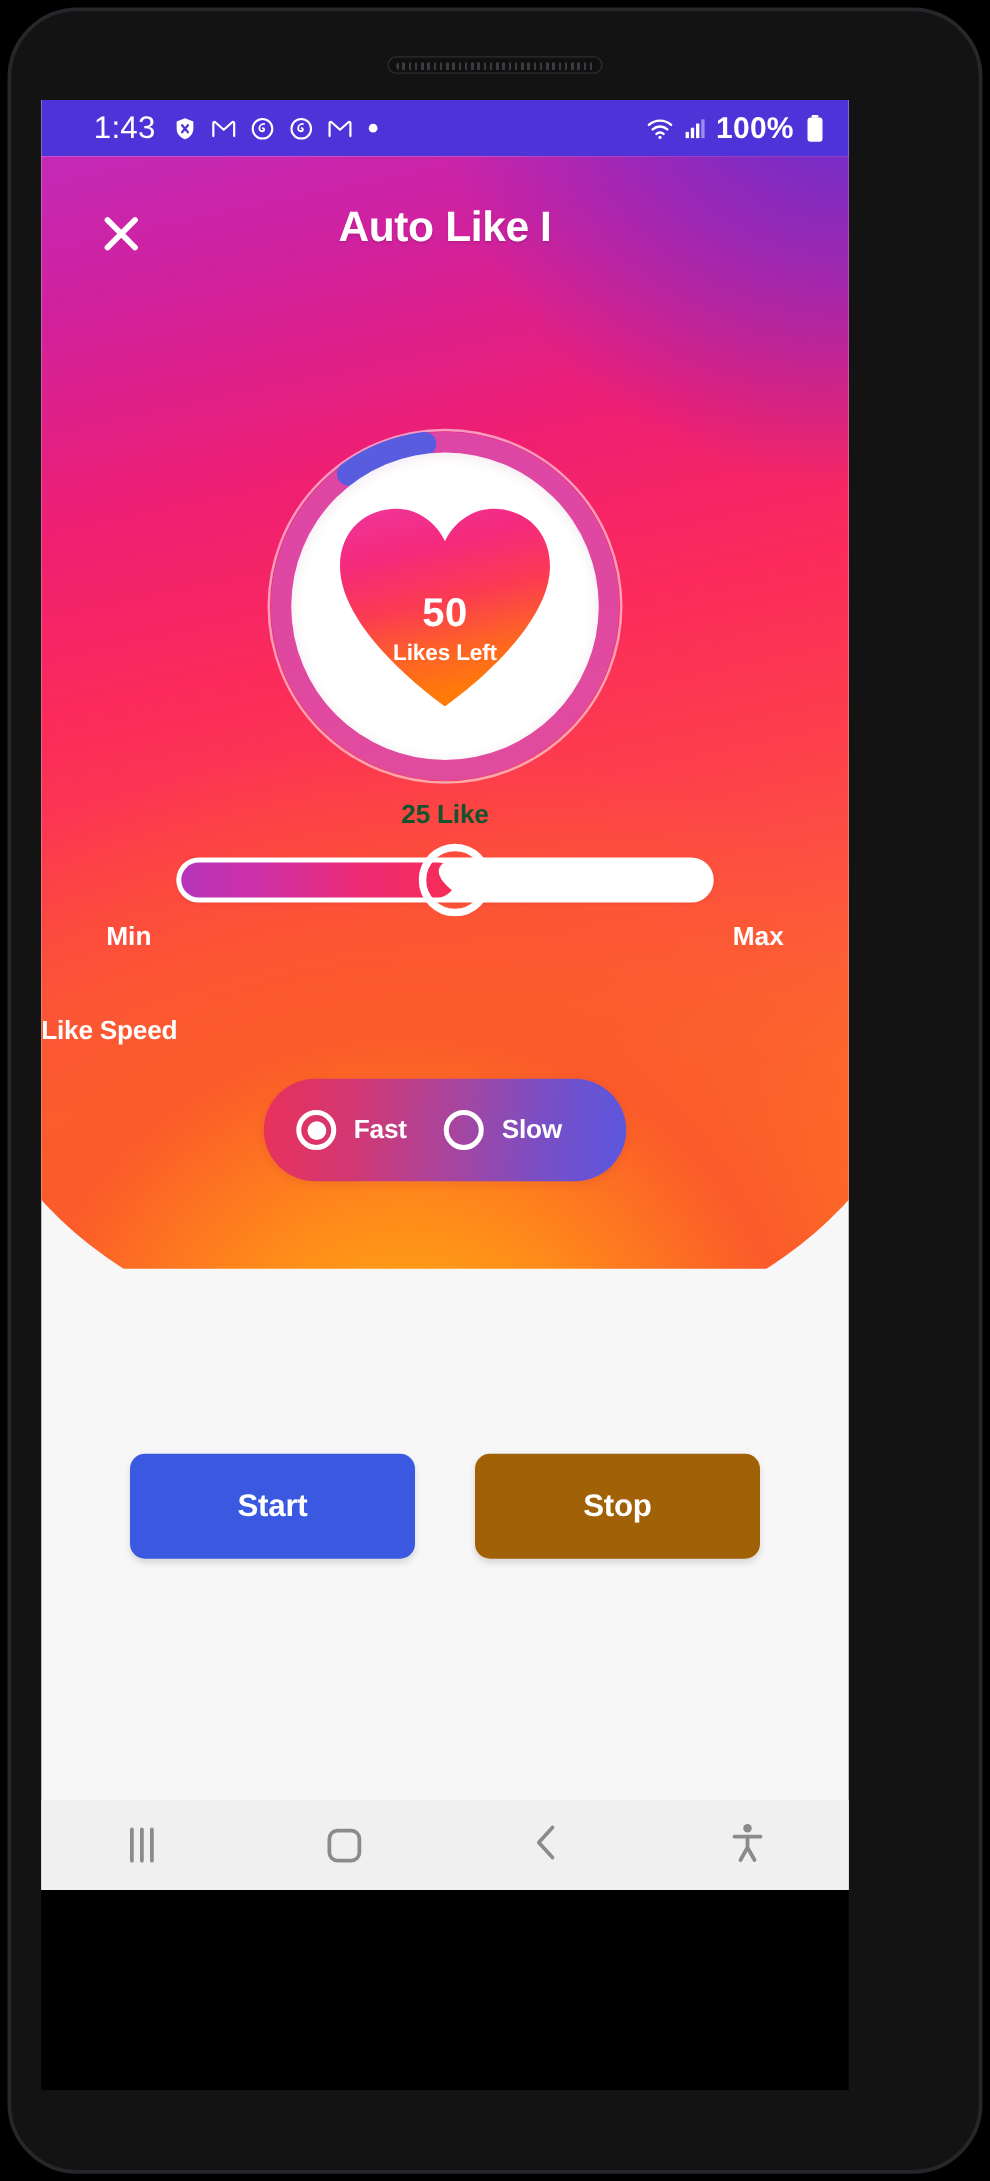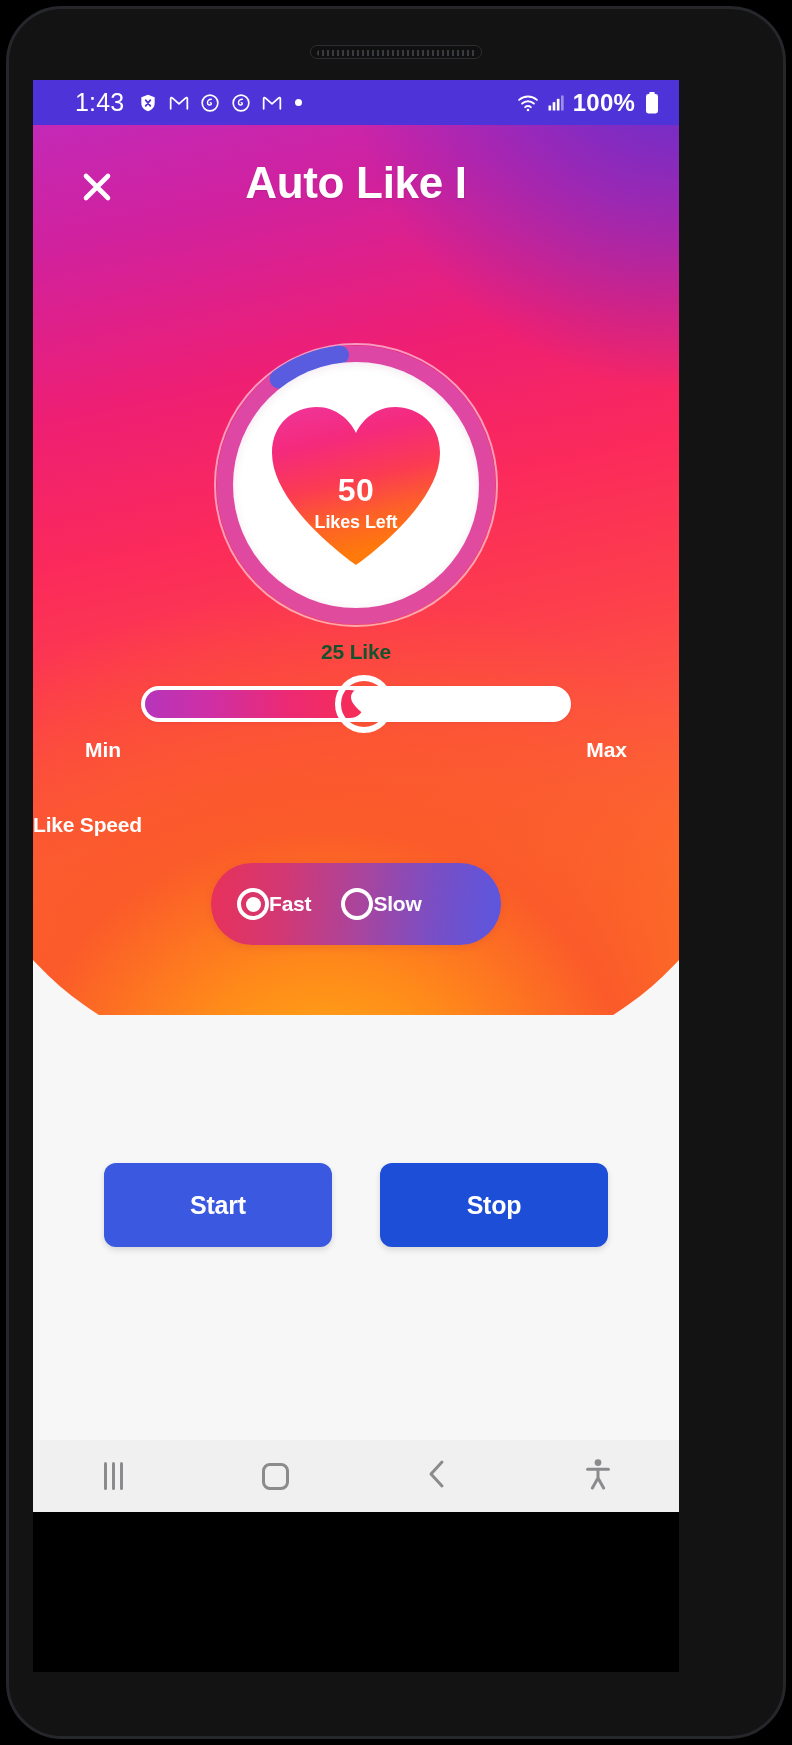--- a/index.html
+++ b/index.html
@@ -156,7 +156,7 @@
     width: 100%;
     text-align: center;
     color: #fff;
-    font-size: 44px;
+    font-size: 34px;
     font-weight: 700;
     letter-spacing: -.3px;
     text-shadow: 0 1px 2px rgba(0,0,0,.12);

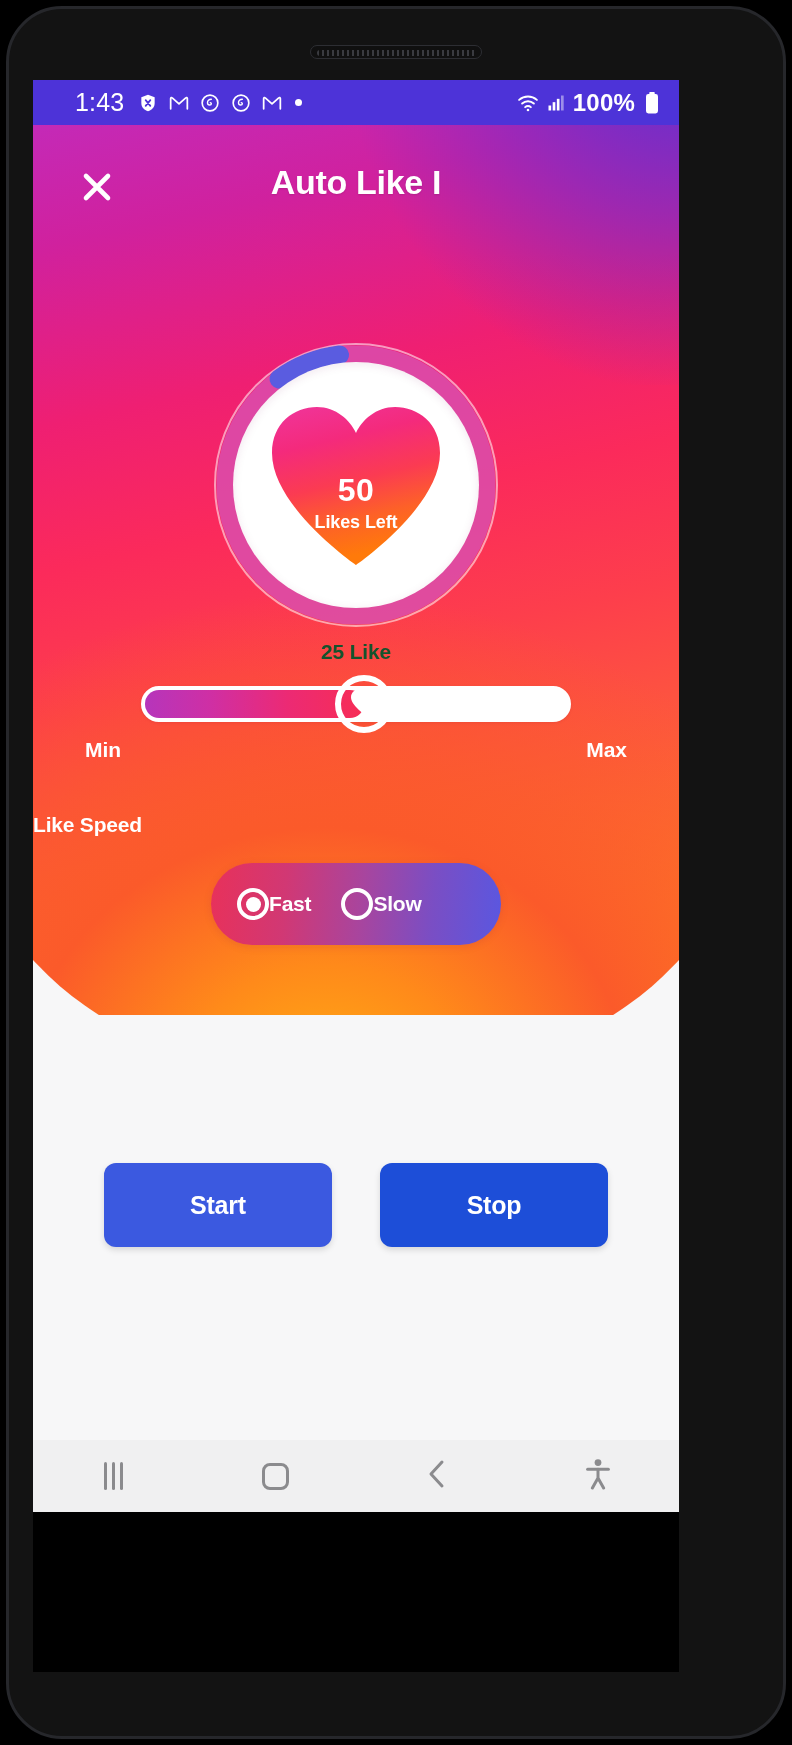--- a/index.html
+++ b/index.html
@@ -294,6 +294,7 @@
   .radio-option {
     display: flex;
     align-items: center;
+    gap: 14px;
     cursor: pointer;
   }
   .radio-option + .radio-option { margin-left: 30px; }

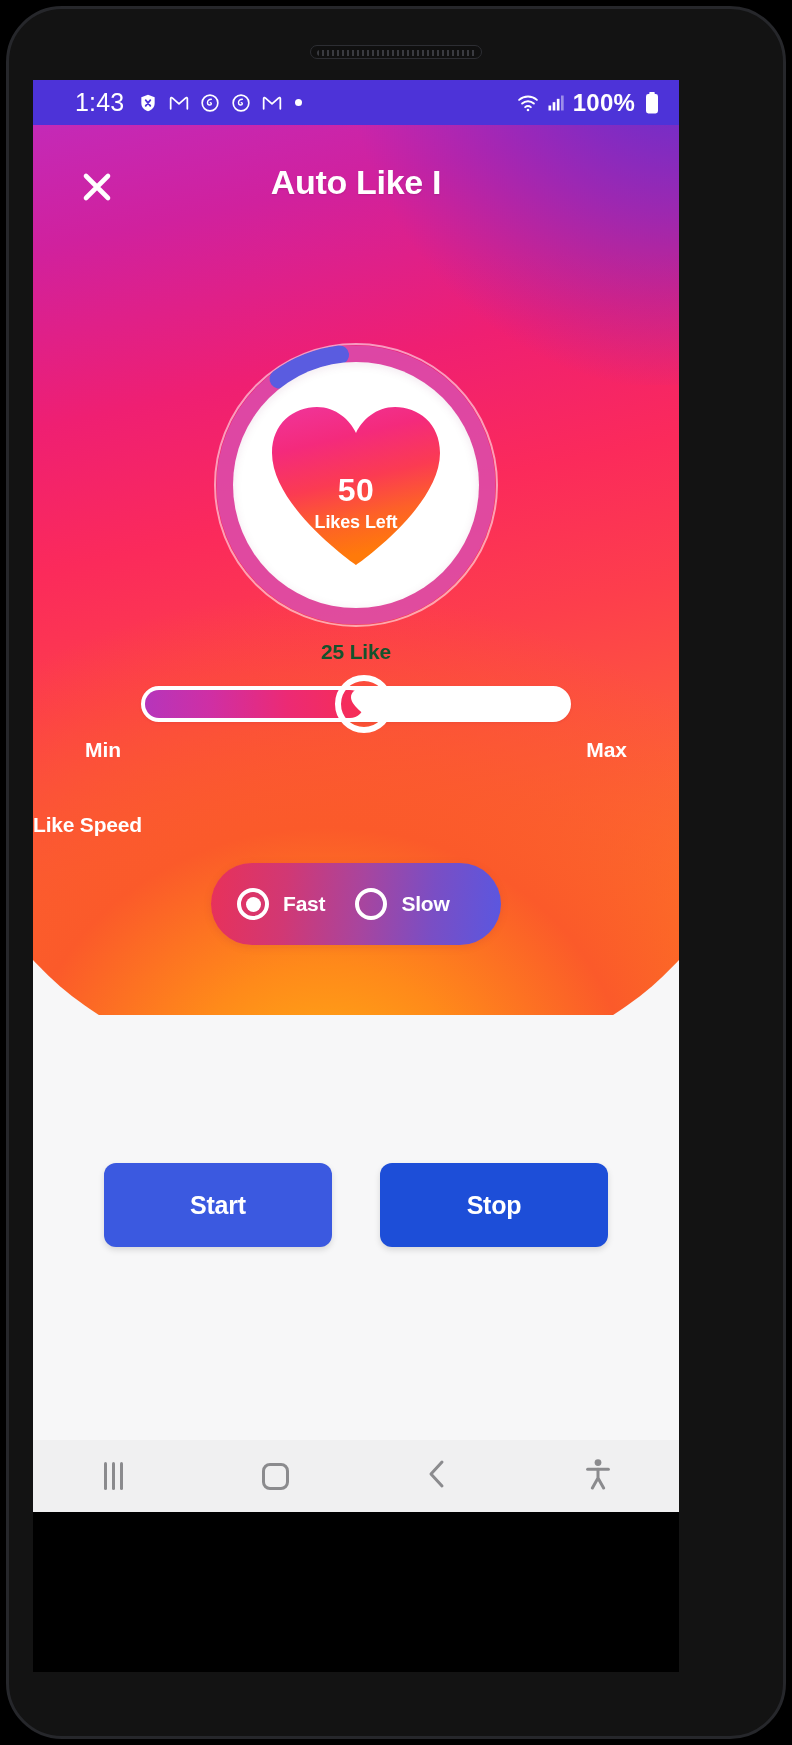--- a/index.html
+++ b/index.html
@@ -549,7 +549,7 @@
 
     <div id="actions">
       <button class="action-btn" id="start-button" style="background: rgb(59, 89, 224);">Start</button>
-      <button class="action-btn" id="stop-button" style="background: #1d4ed8;">Stop</button>
+      <button class="action-btn" id="stop-button" style="background: #a16207;">Stop</button>
     </div>
 
     <div id="nav-bar">

